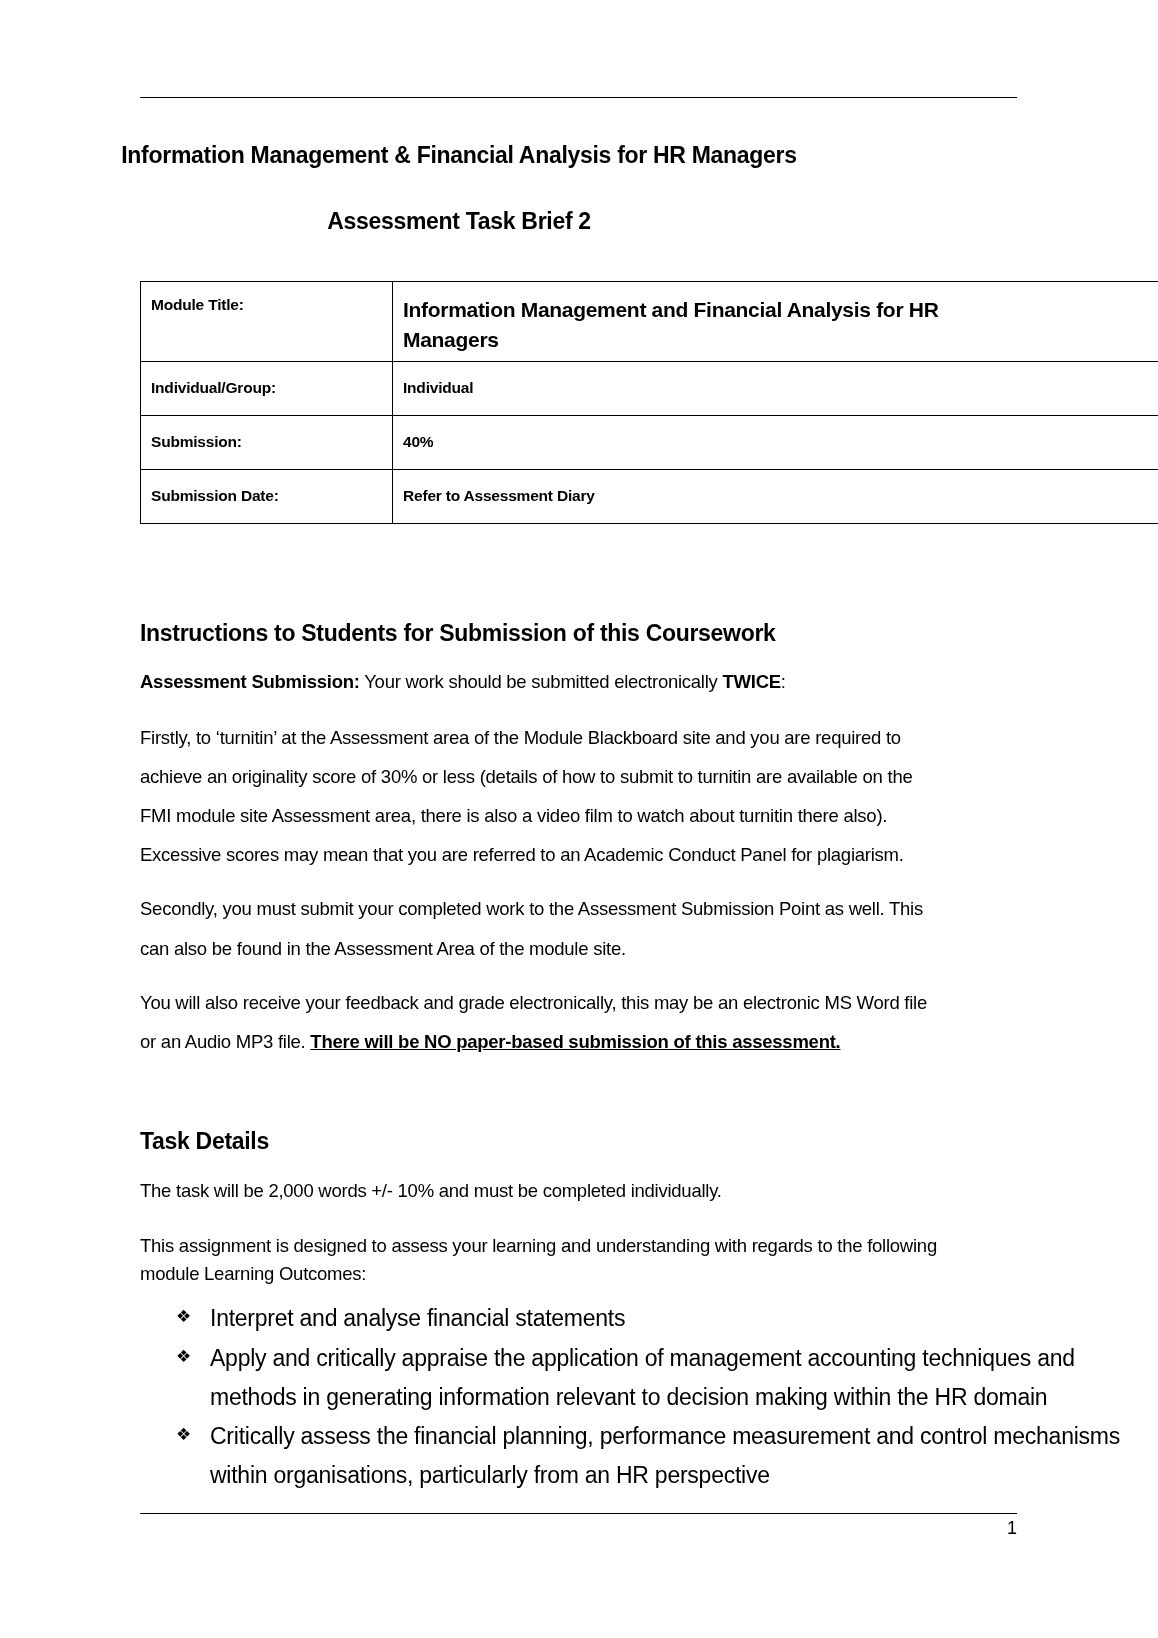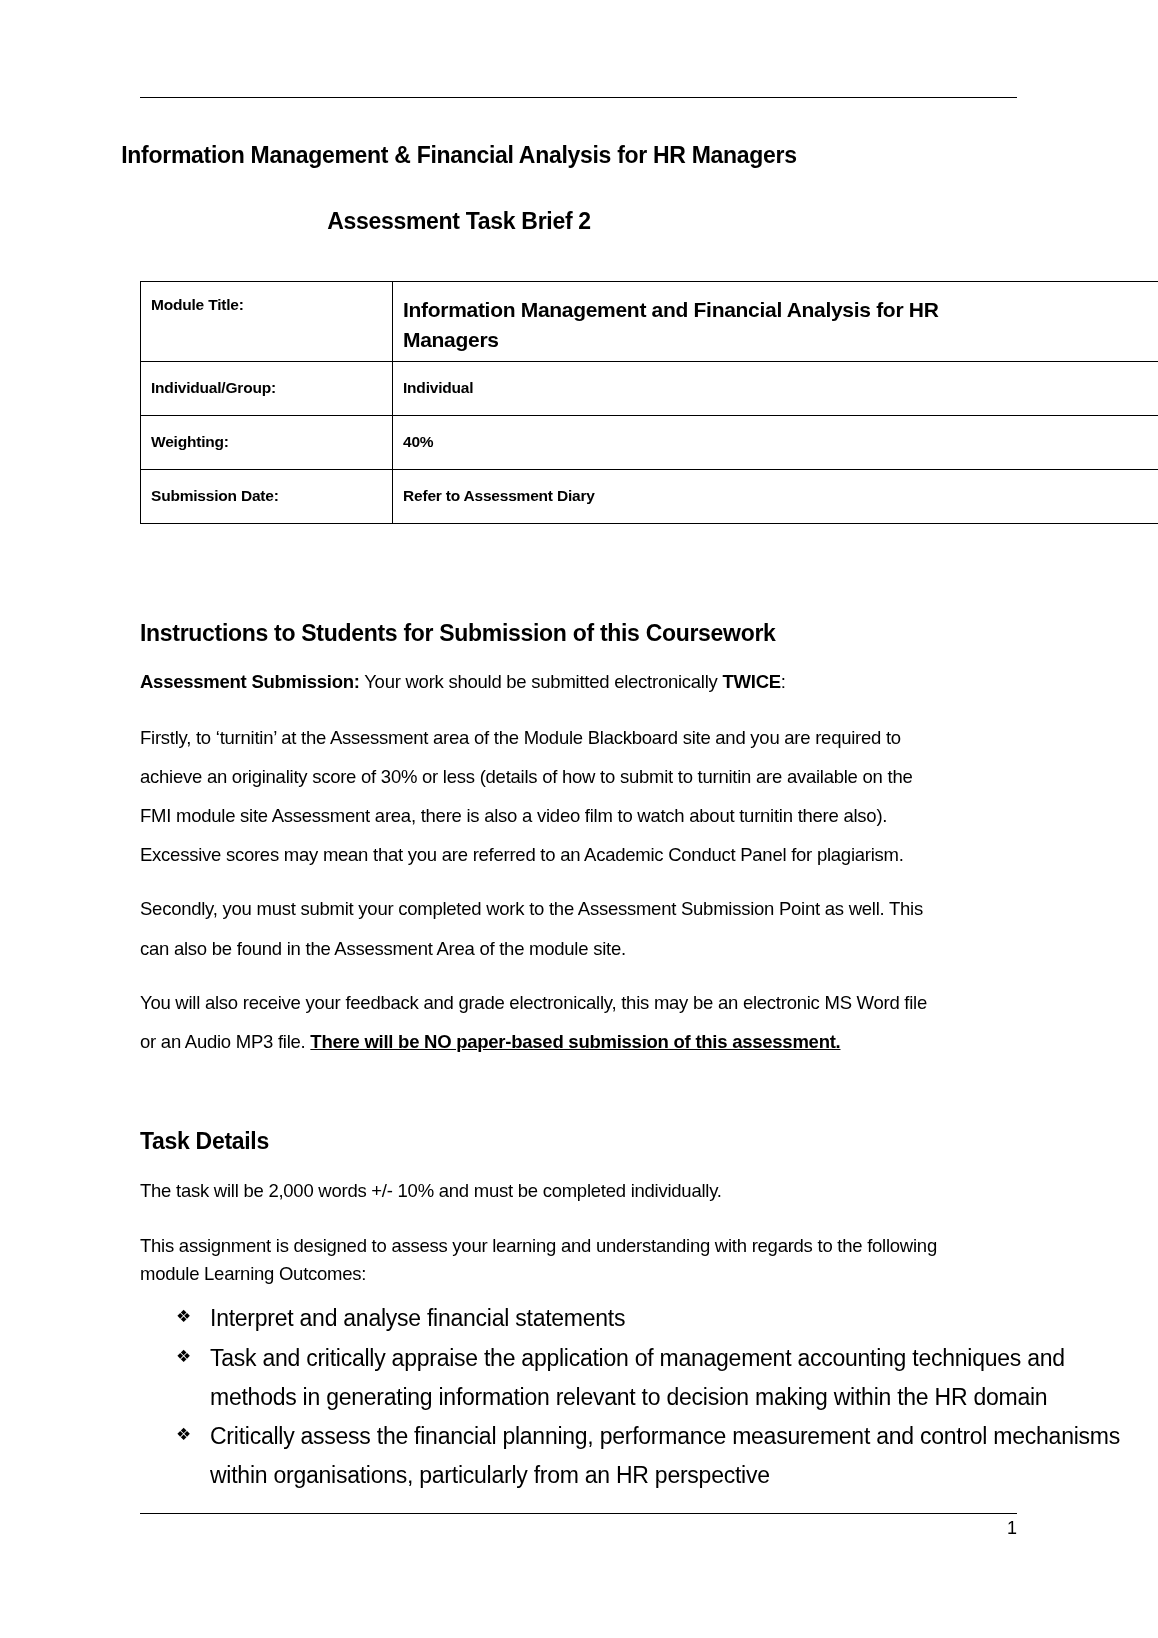--- a/index.html
+++ b/index.html
@@ -57,7 +57,7 @@
     <td class="v">Individual</td>
   </tr>
   <tr>
-    <td class="k">Weighting:</td>
+    <td class="k">Submission:</td>
     <td class="v">40%</td>
   </tr>
   <tr>

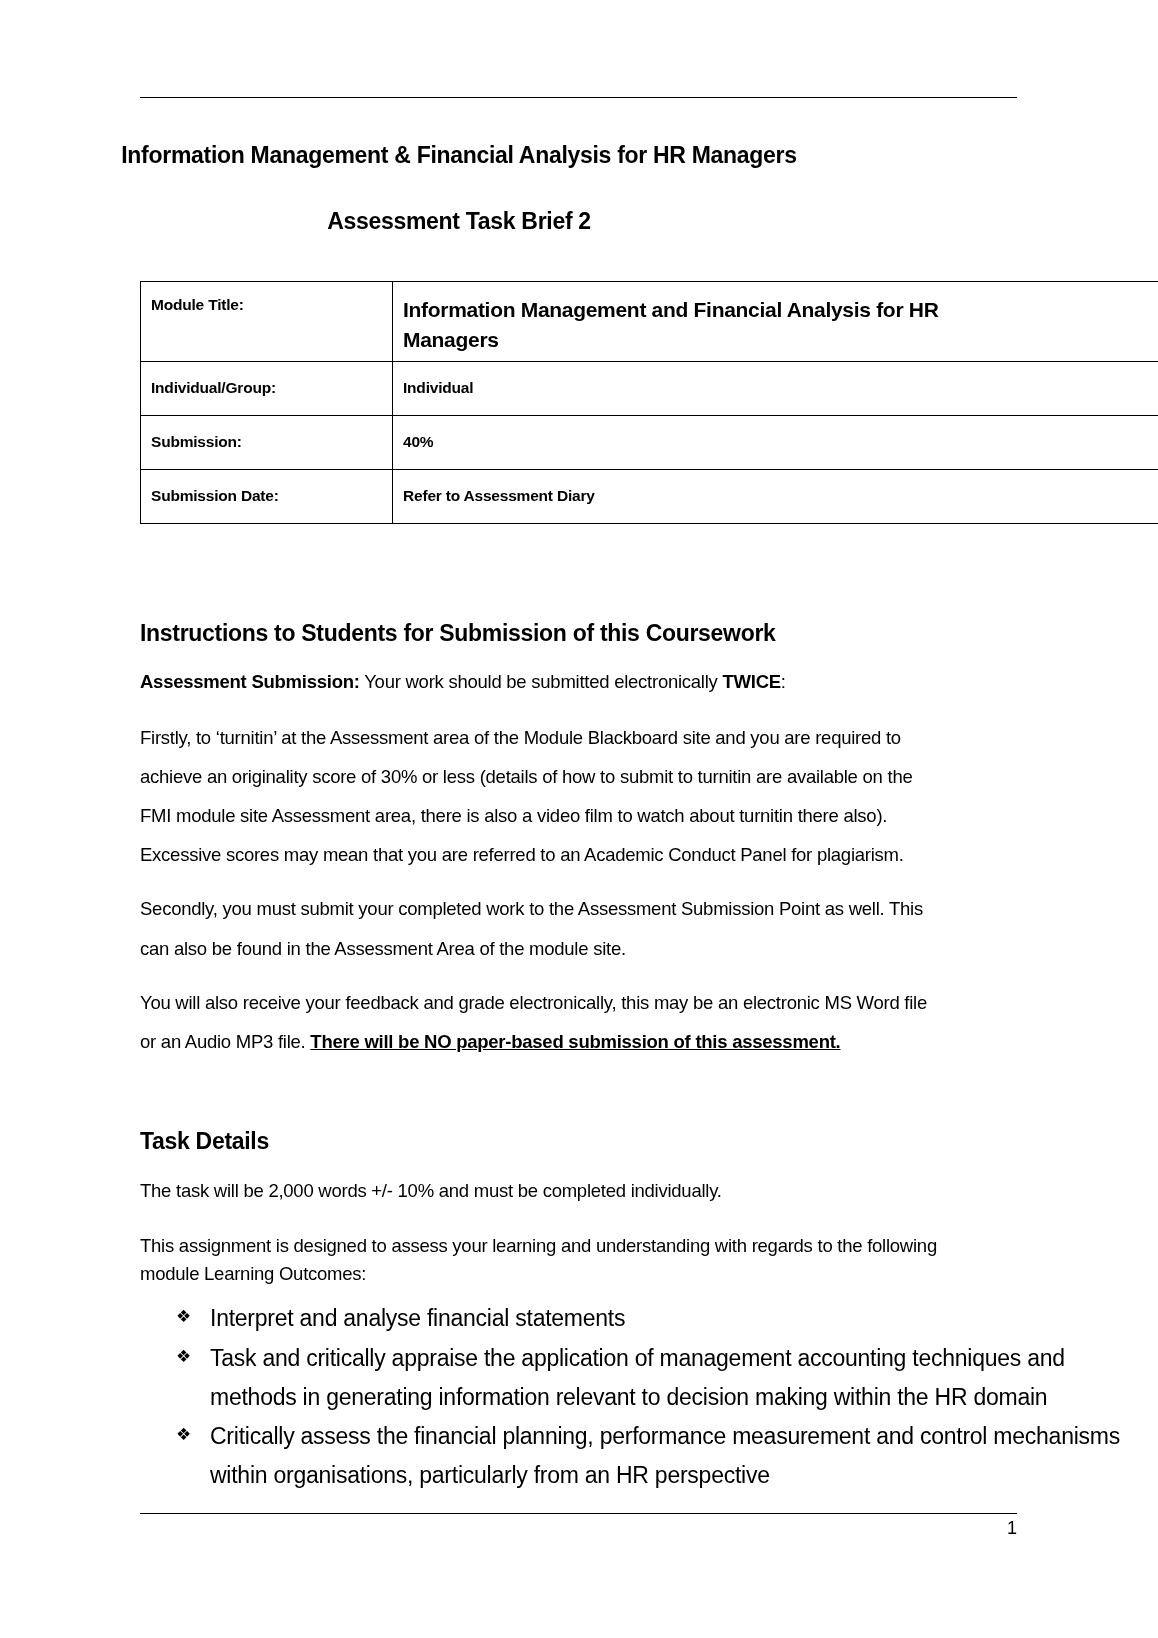--- a/index.html
+++ b/index.html
@@ -98,7 +98,7 @@
   </div>
   <div>
     <span class="bullet-glyph" style="top:1346px;">❖</span>
-    <span class="bullet-text" style="top:1345px;">Task and critically appraise the application of management accounting techniques and</span>
+    <span class="bullet-text" style="top:1345px;">Apply and critically appraise the application of management accounting techniques and</span>
     <span class="bullet-text" style="top:1384px;">methods in generating information relevant to decision making within the HR domain</span>
   </div>
   <div>

